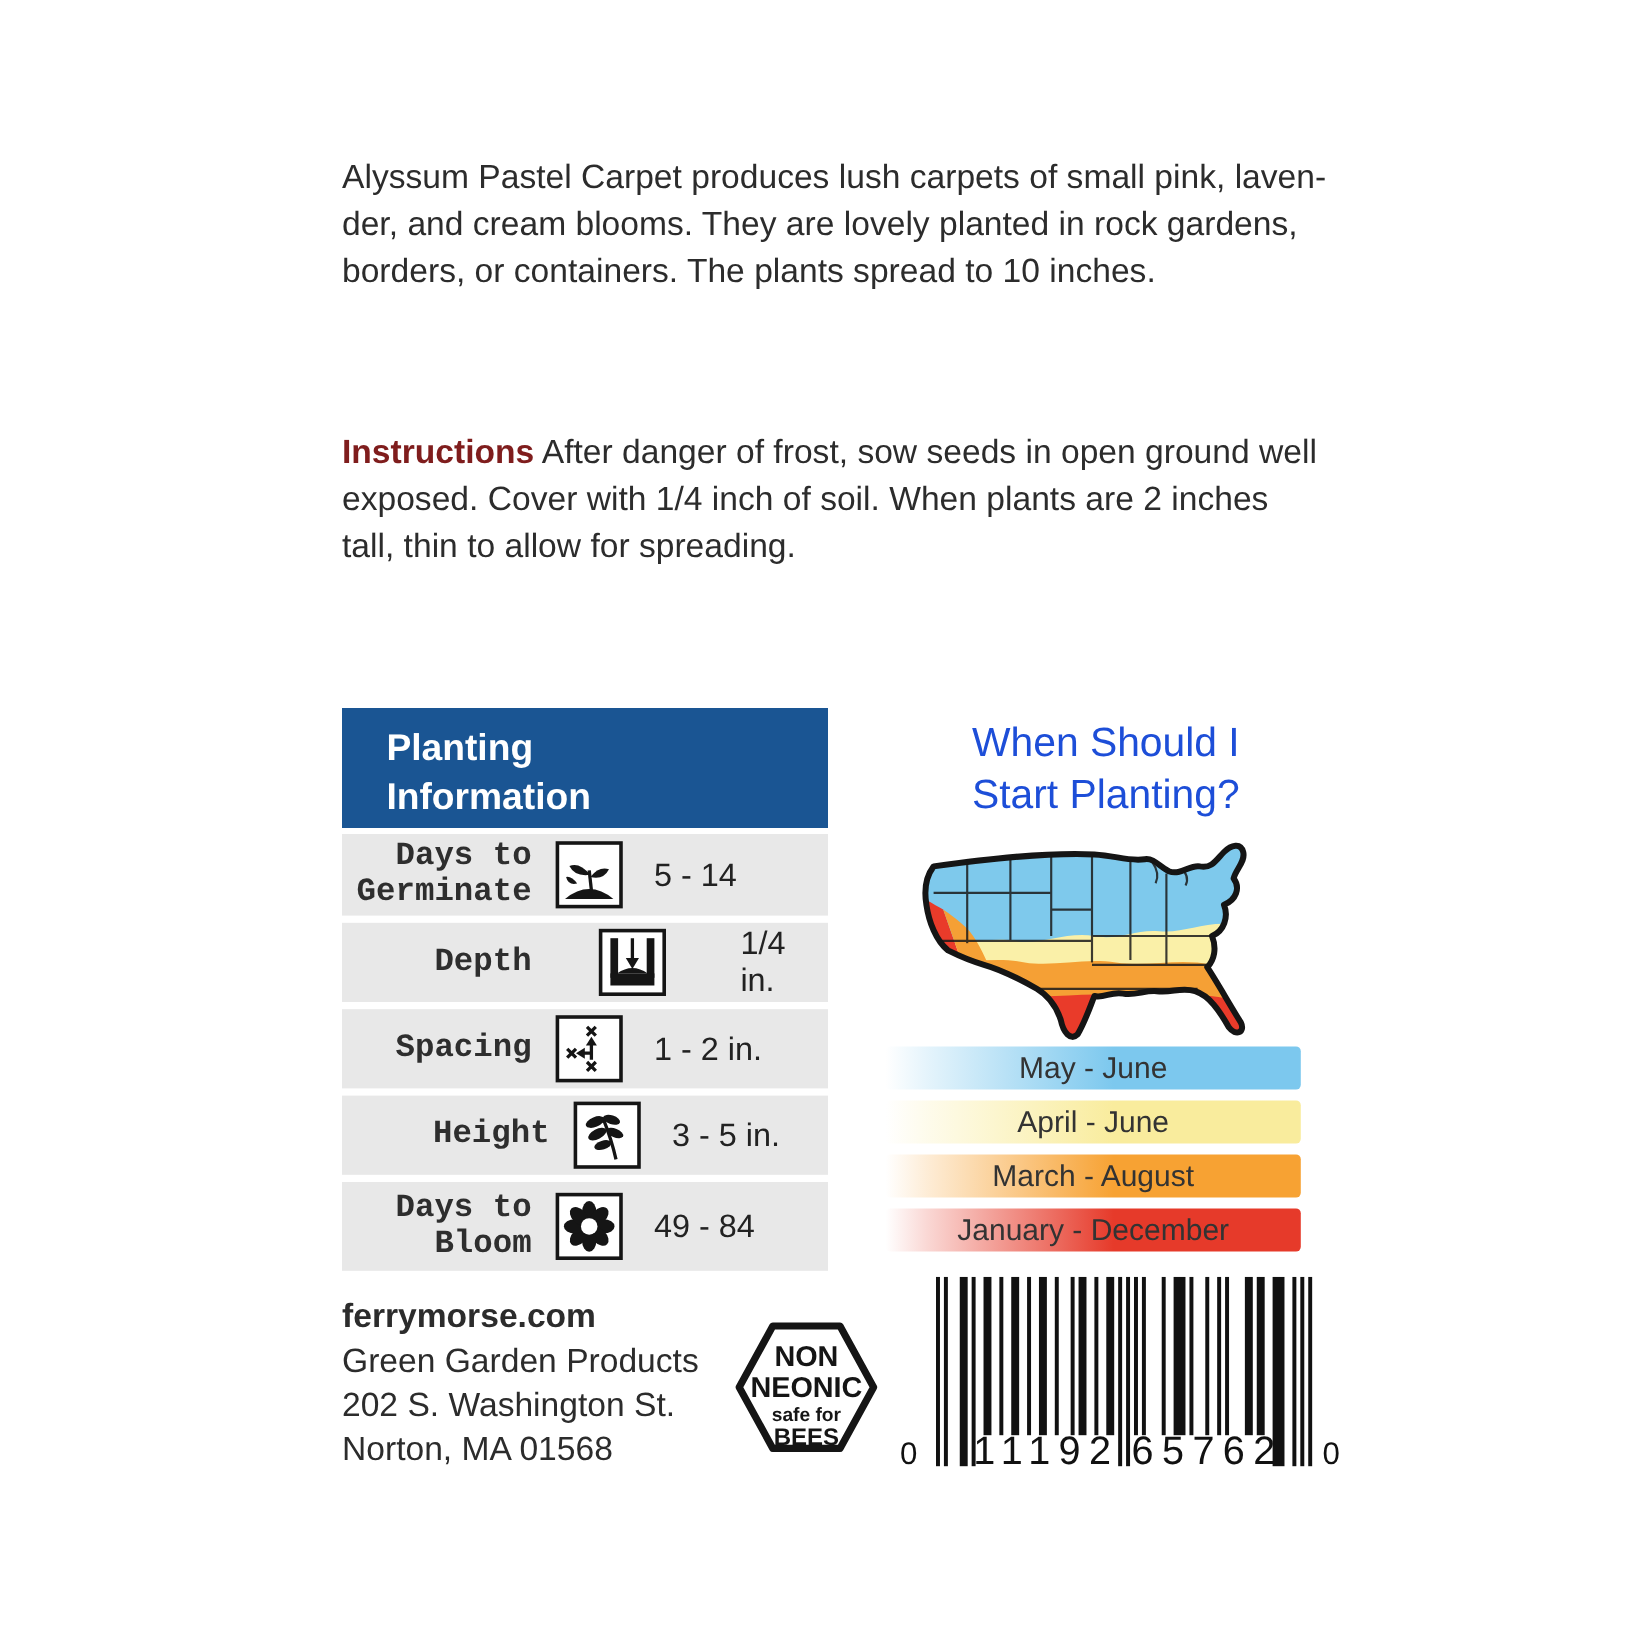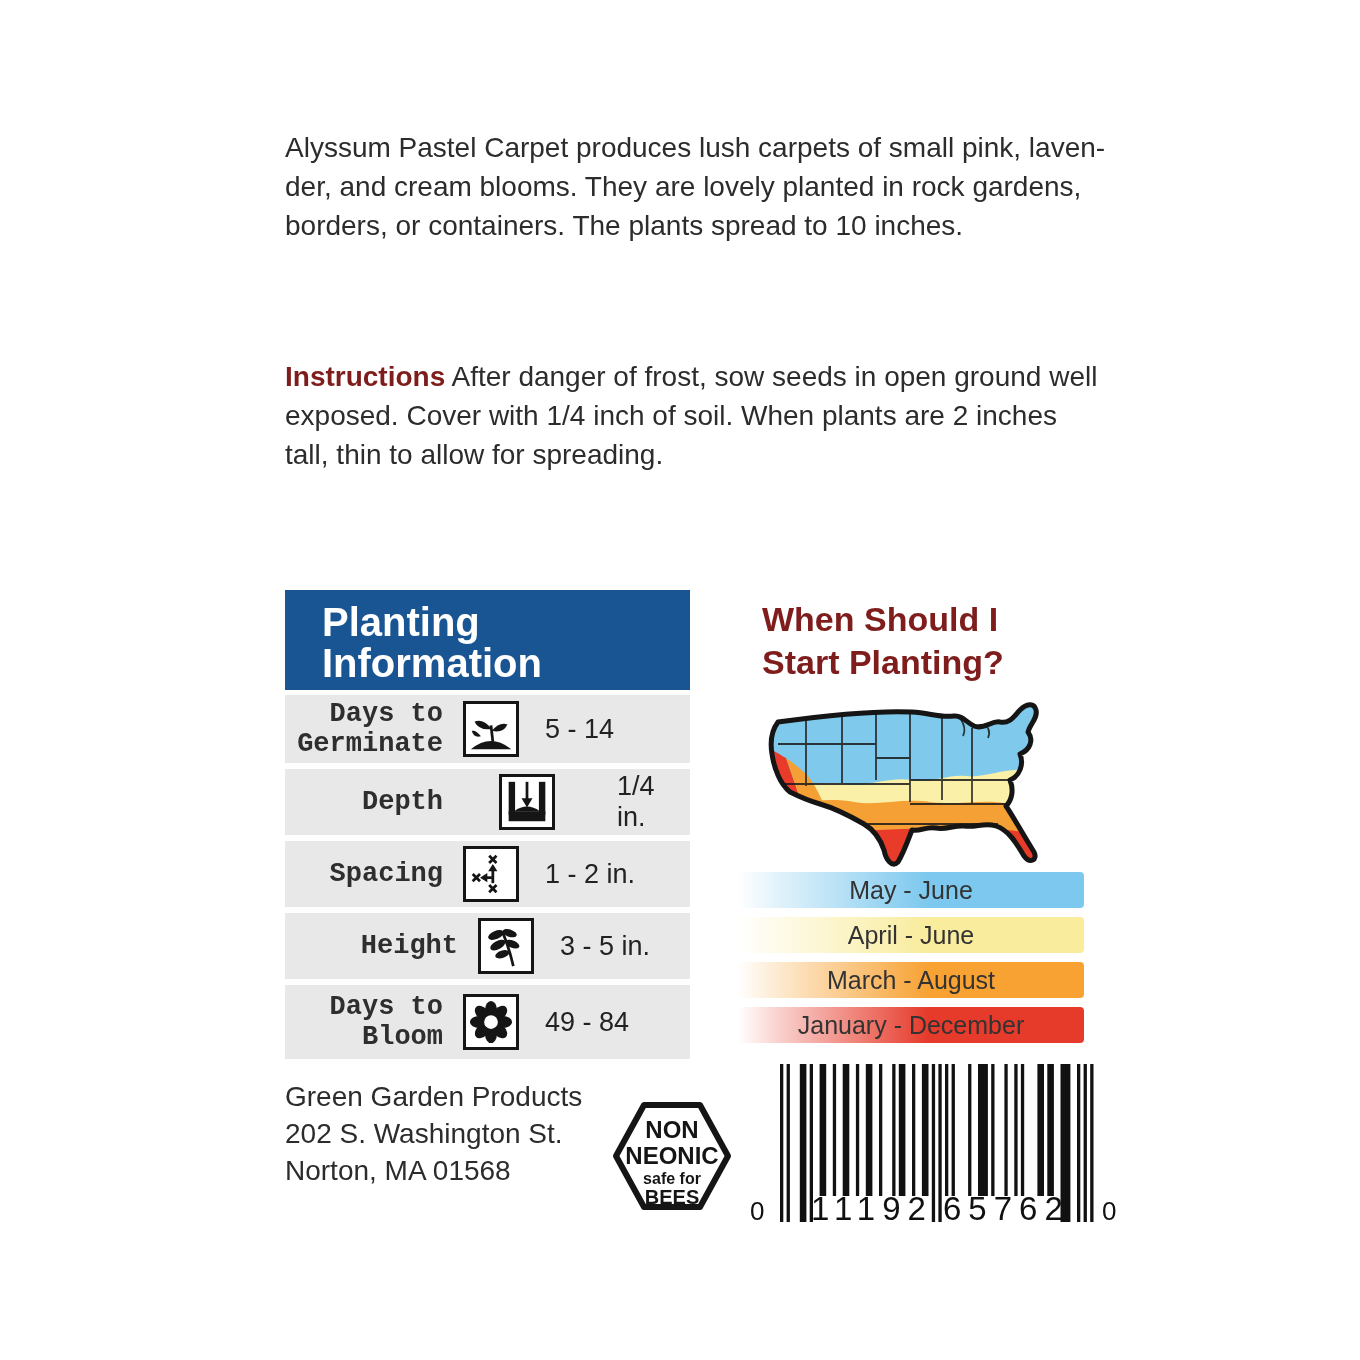--- a/index.html
+++ b/index.html
@@ -12,7 +12,7 @@
   .instr-label{font-weight:bold;color:#7f1d1d;}
 
   
-  .pi-header{background:#1a5593;color:#ffffff;font-weight:bold;font-size:40px;line-height:41px;
+  .pi-header{background:#1a5593;color:#ffffff;font-weight:bold;font-size:31px;line-height:41px;
              padding:12px 1px 12px 37px;box-sizing:border-box;width:405px;height:100px;}
   .pi-row{width:405px;background:#e8e8e8;display:flex;align-items:center;box-sizing:border-box;}
   .pi-label{width:158px;text-align:right;font-weight:bold;font-size:27px;line-height:30px;color:#2e2e2e;flex:0 0 158px;font-family:Liberation Mono, monospace;}

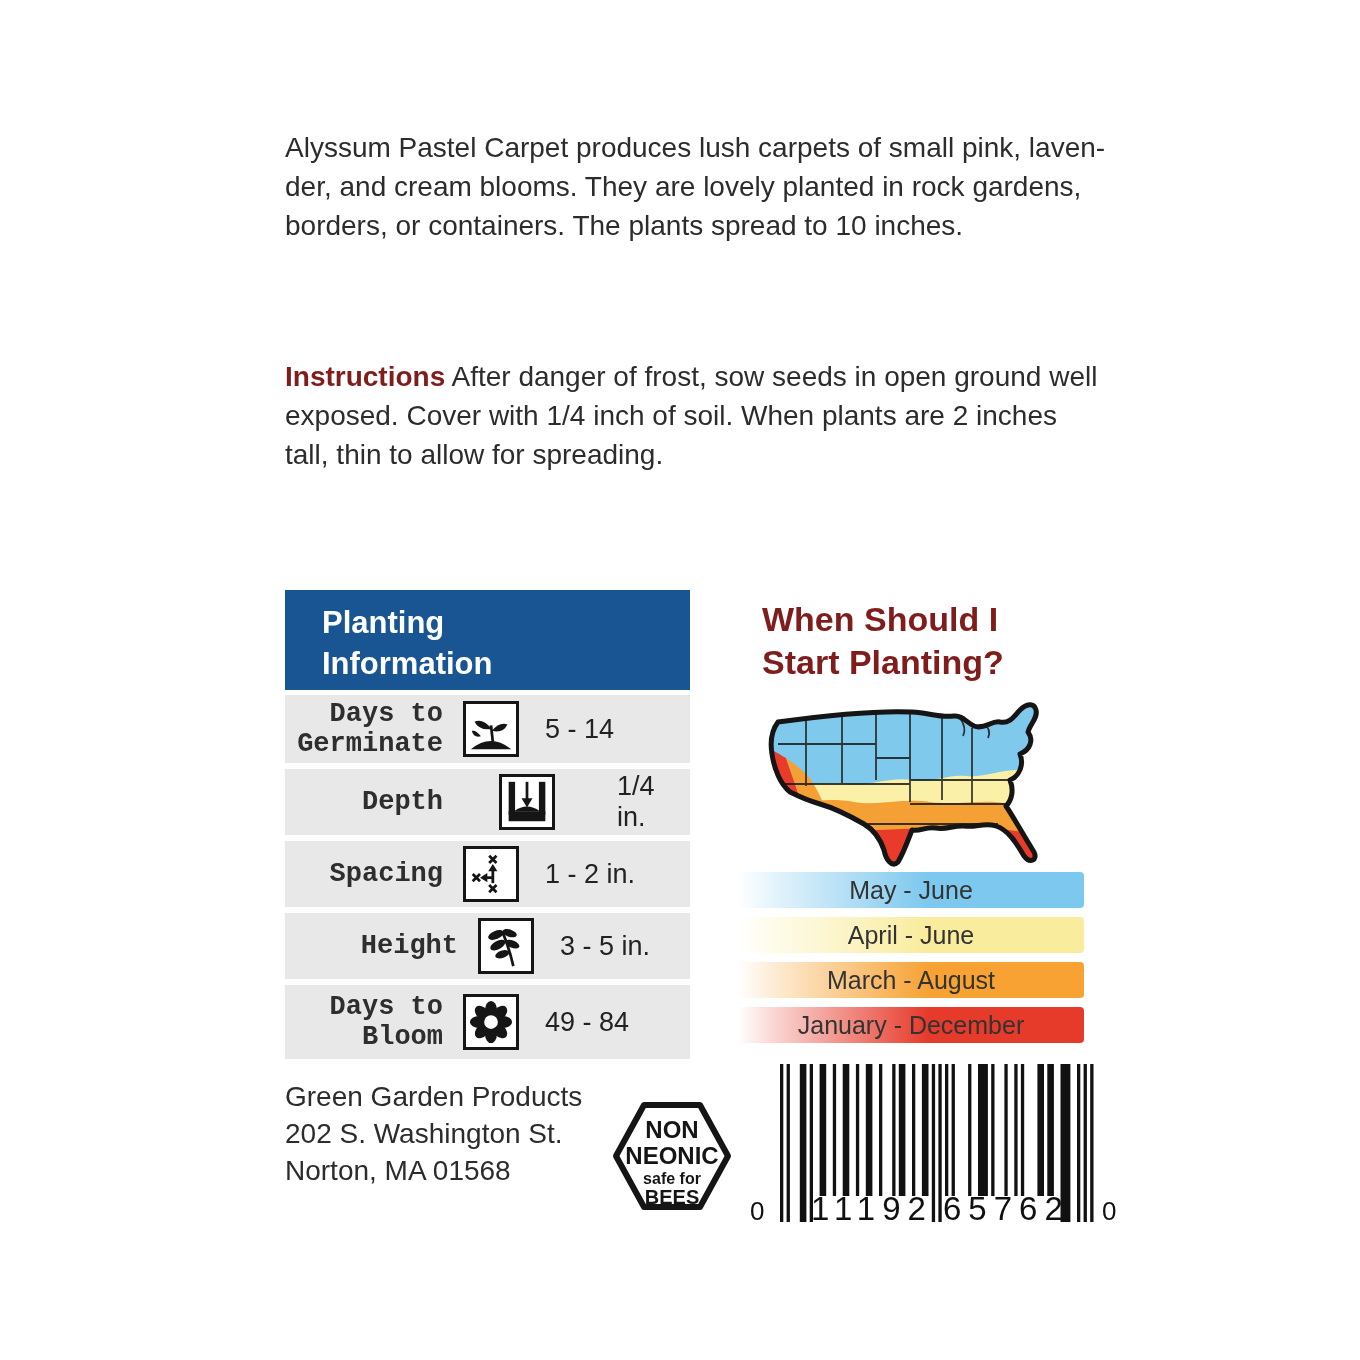--- a/index.html
+++ b/index.html
@@ -21,7 +21,7 @@
   .pi-value{font-size:27px;color:#222222;margin-left:26px;}
 
   
-  .wsp-title{font-size:34px;line-height:43px;font-weight:bold;color:#7f1d1d;}
+  .wsp-title{font-size:34px;line-height:43px;font-weight:normal;color:#1d4ed8;margin-left:48px;}
   .legend-bar{position:absolute;left:738px;width:346px;height:36px;border-radius:4px;
               display:flex;align-items:center;justify-content:center;
               font-size:25px;font-weight:normal;color:#333333;}

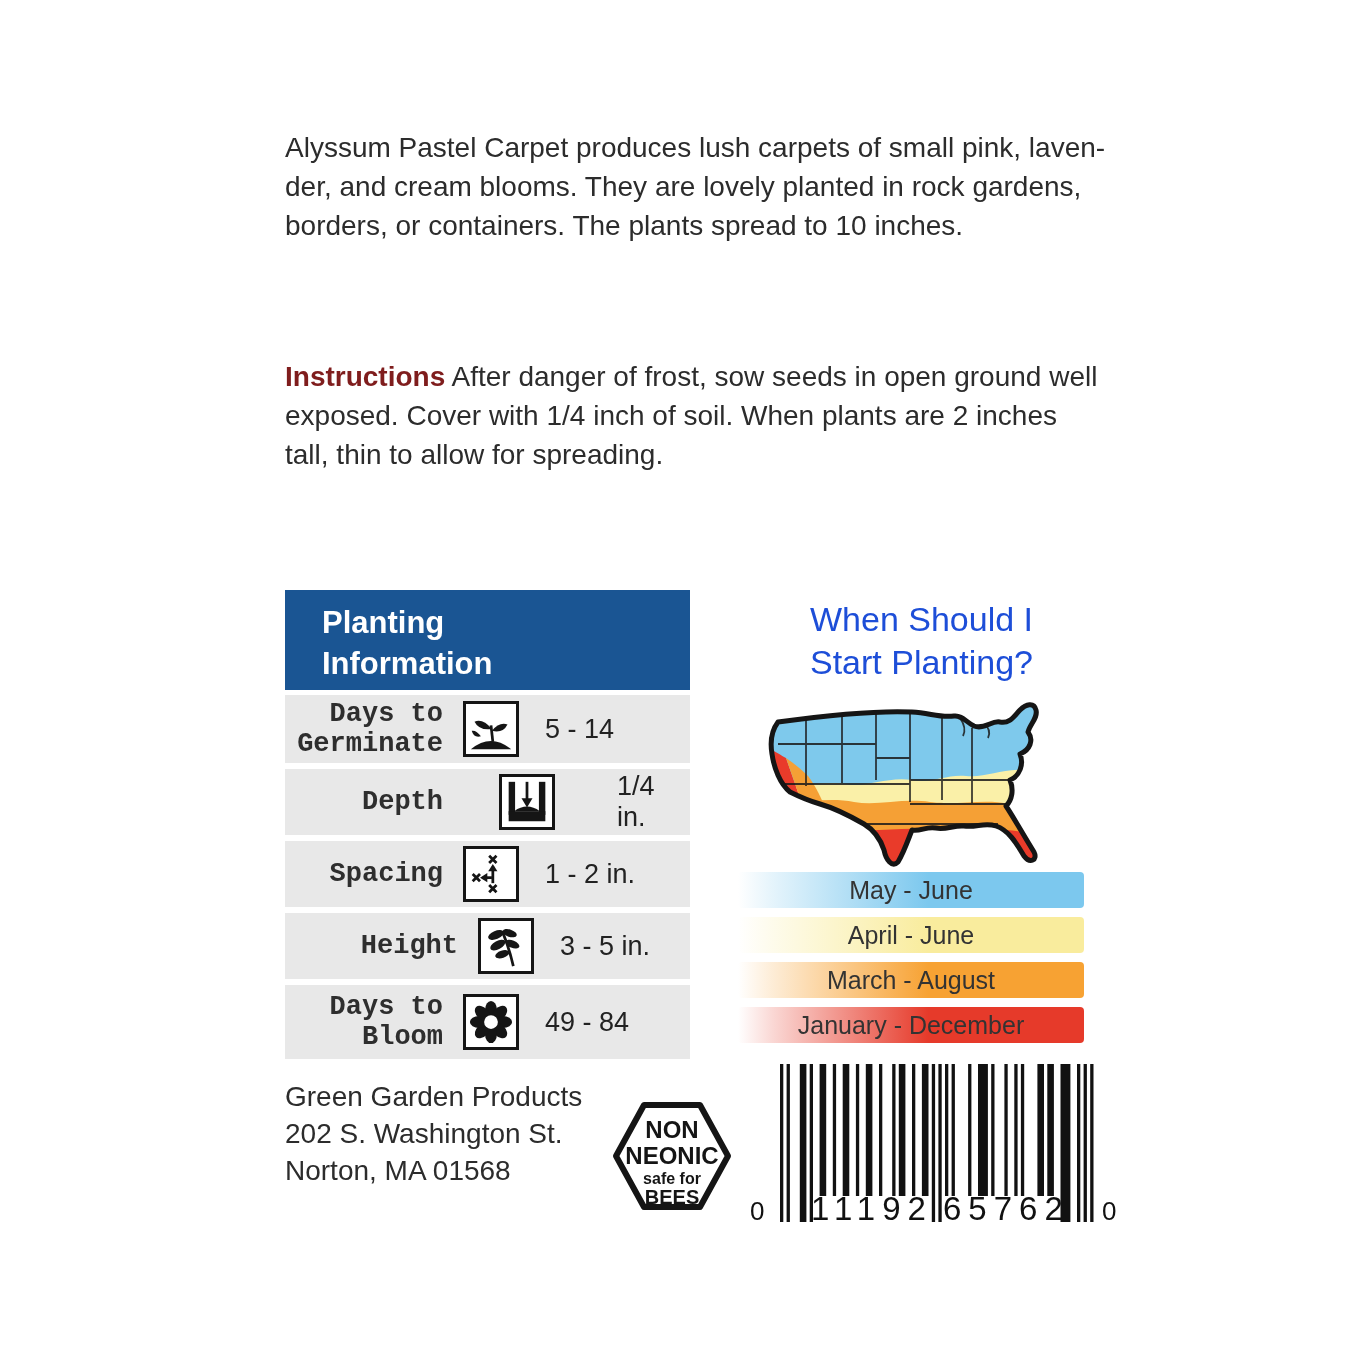--- a/index.html
+++ b/index.html
@@ -219,6 +219,7 @@
   <div class="legend-bar" style="top: 1007px; background: linear-gradient(90deg, rgb(255, 255, 255) 0%, rgba(230, 58, 42, 0.2) 10%, rgb(230, 58, 42) 55%);">January - December</div>
 
   <div class="abs" style="left:285px;top:1078px;">
+    <div class="footer-line footer-site">ferrymorse.com</div>
     <div class="footer-line">Green Garden Products</div>
     <div class="footer-line">202 S. Washington St.</div>
     <div class="footer-line">Norton, MA 01568</div>

